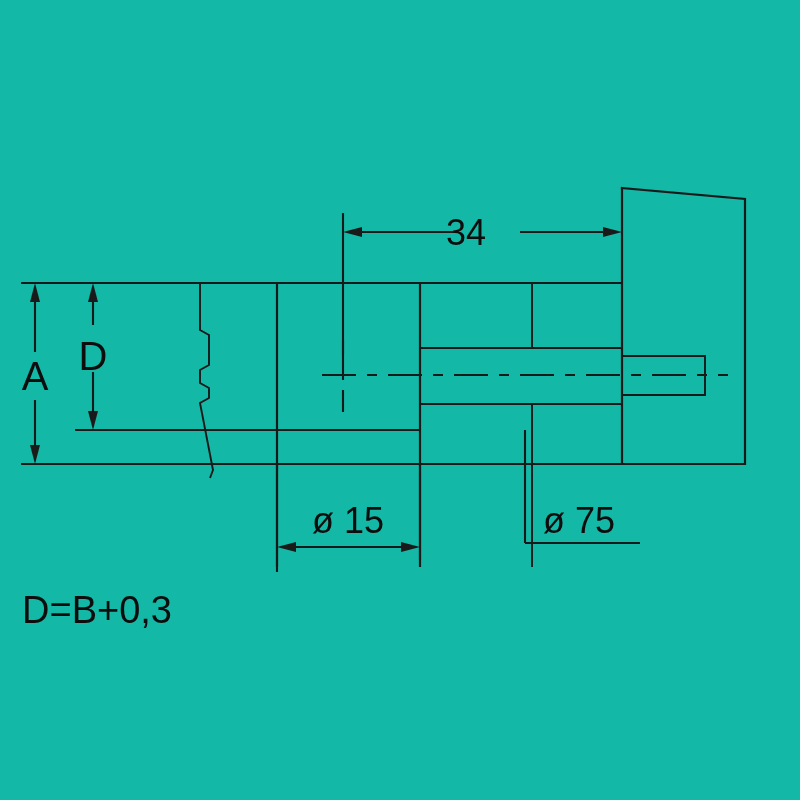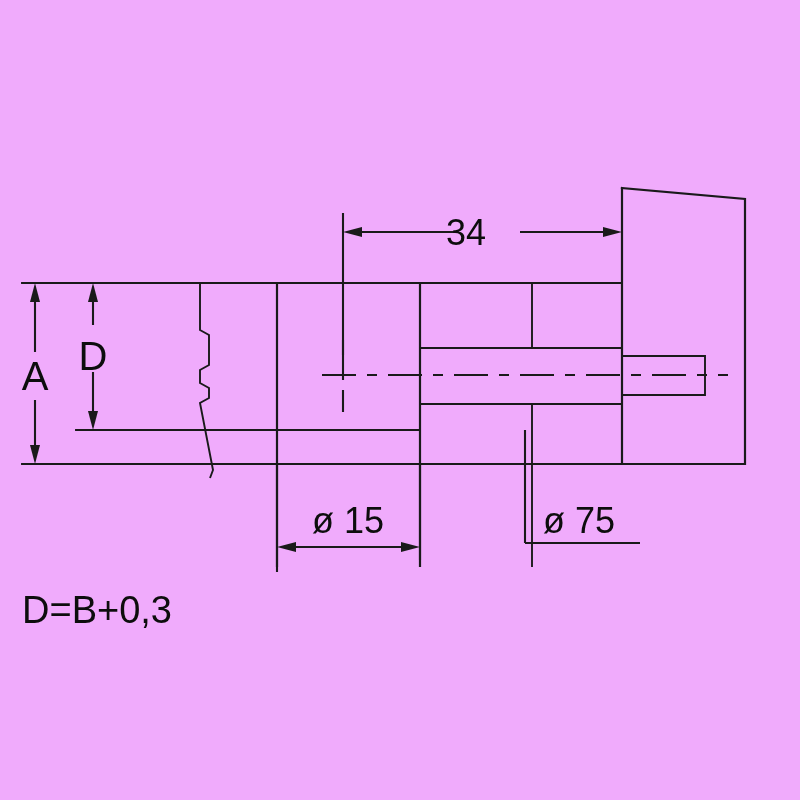--- a/index.html
+++ b/index.html
@@ -17,7 +17,7 @@
     position: relative;
     width: 800px;
     height: 800px;
-    background: #f0abfc;
+    background: #14b8a6;
     text-align: right;
   }
   svg#technical-drawing {

